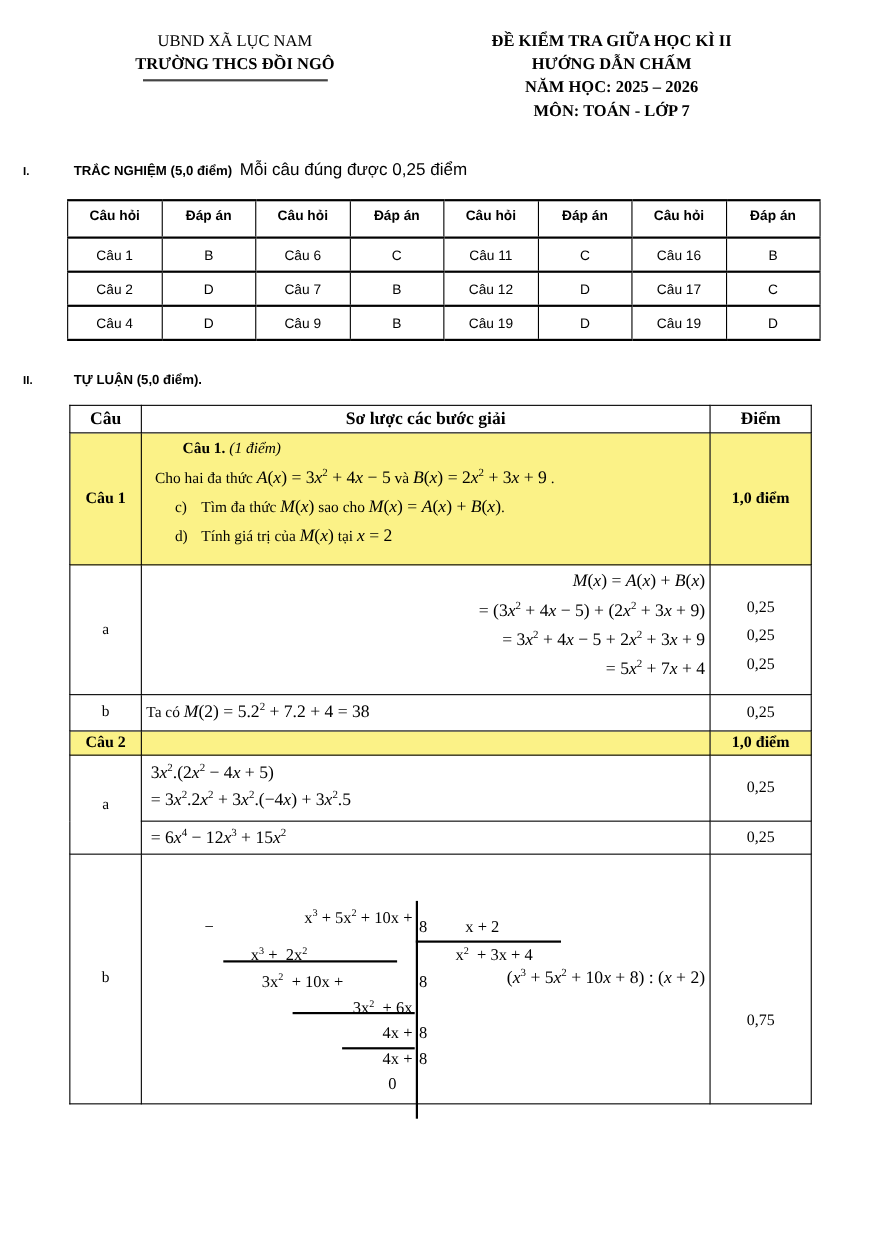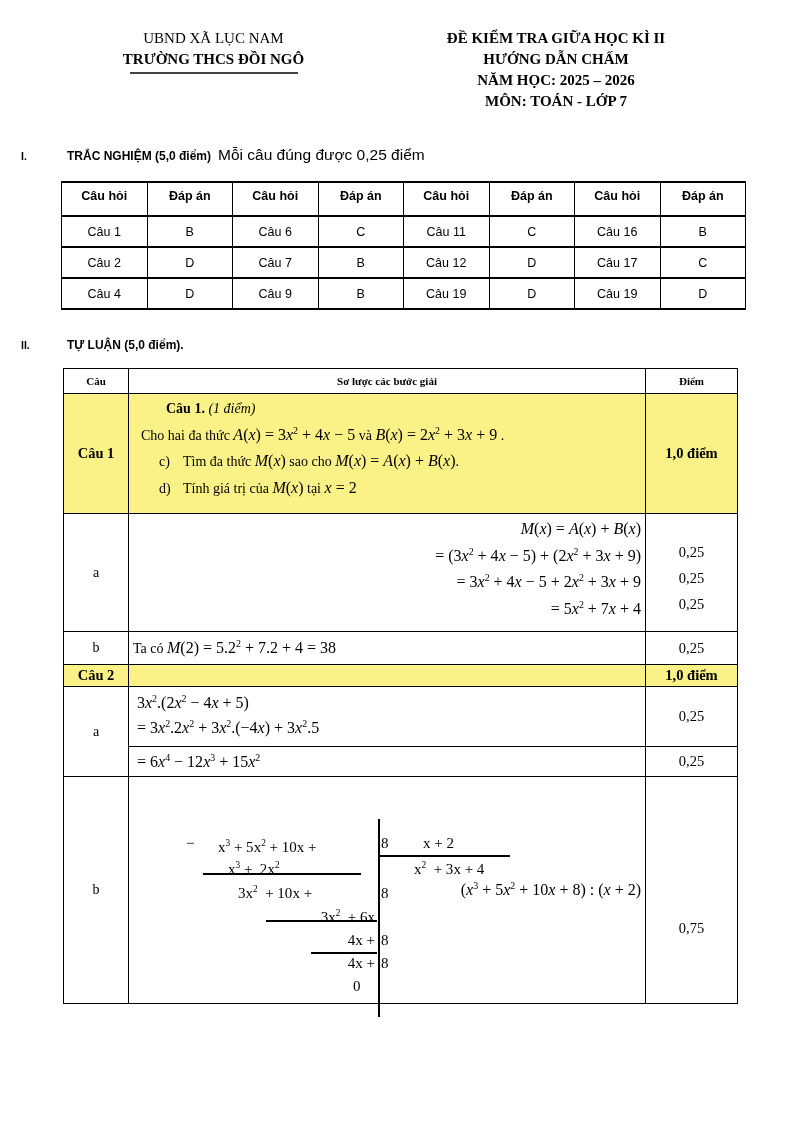--- a/index.html
+++ b/index.html
@@ -46,7 +46,7 @@
   table.essay col.c-cau  { width:65px; }
   table.essay col.c-step { width:517px; }
   table.essay col.c-diem { width:92px; }
-  table.essay th { font-size:11px; font-weight:bold; text-align:center; height:25px; }
+  table.essay th { font-size:16px; font-weight:bold; text-align:center; height:25px; }
   .yellow td { background:var(--yl,#FBF287); }
   .cau-label { font-weight:bold; font-size:14.5px; text-align:center; }
   .diem-val  { text-align:center; font-size:14.5px; }

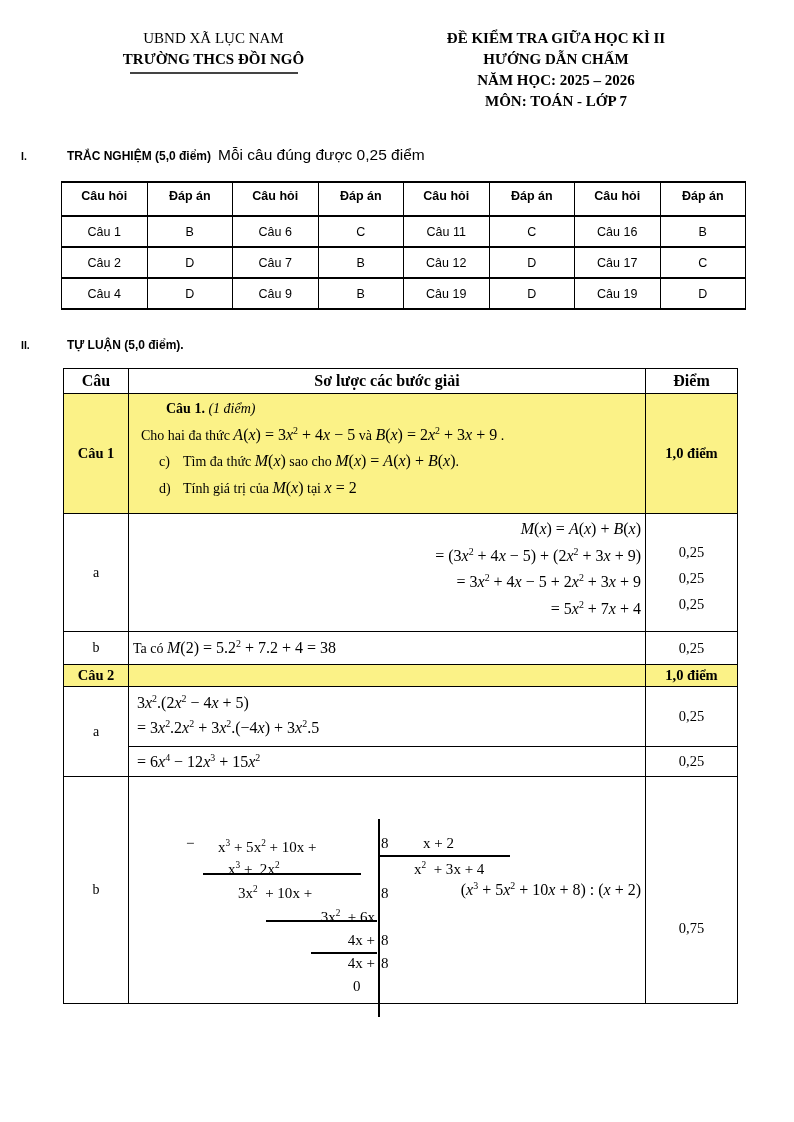--- a/index.html
+++ b/index.html
@@ -75,7 +75,7 @@
   .division .up i { font-style:normal; }
   .dv-rule { position:absolute; background:#000; }
   .dv-minus   { left:53px;  top:16px; }
-  .dv-dividend{ left:85px;  top:20px; width:157px; }
+  .dv-dividend{ left:85px;  top:8px; width:157px; text-align:right; }
   .dv-div8    { left:248px; top:16px; }
   .dv-divisor { left:290px; top:16px; }
   .dv-vline   { left:245px; top:0;    width:2px;  height:198px; }

